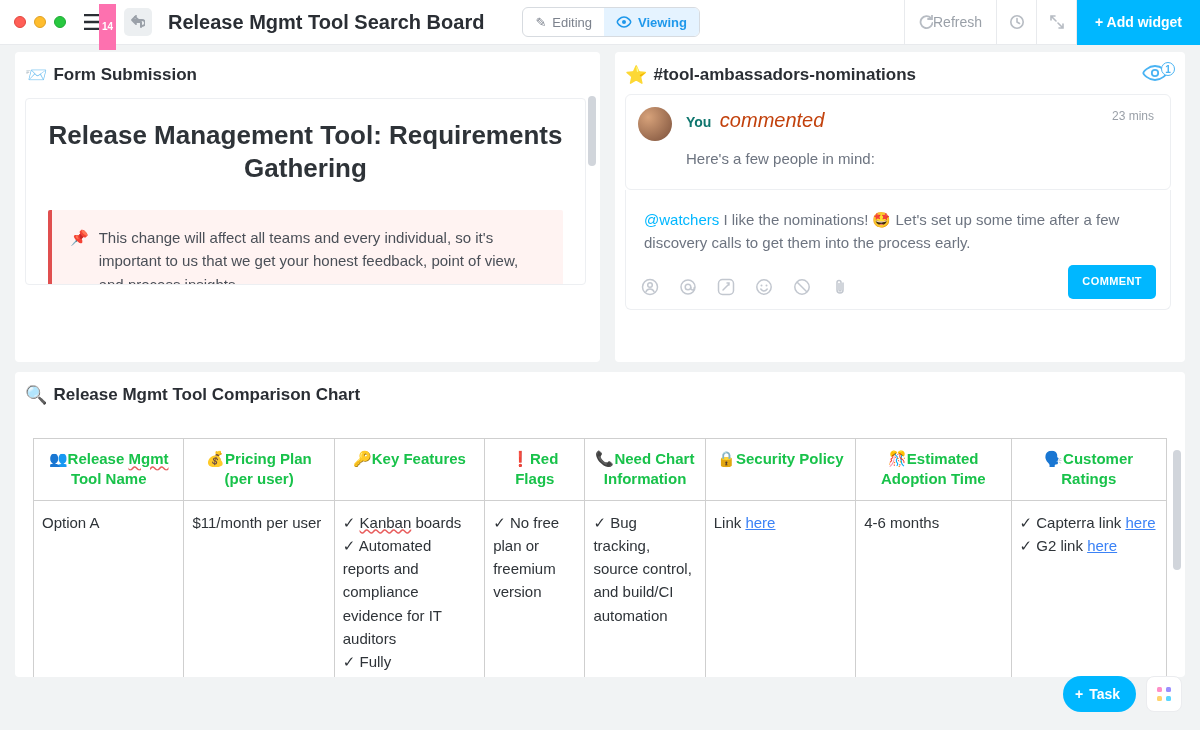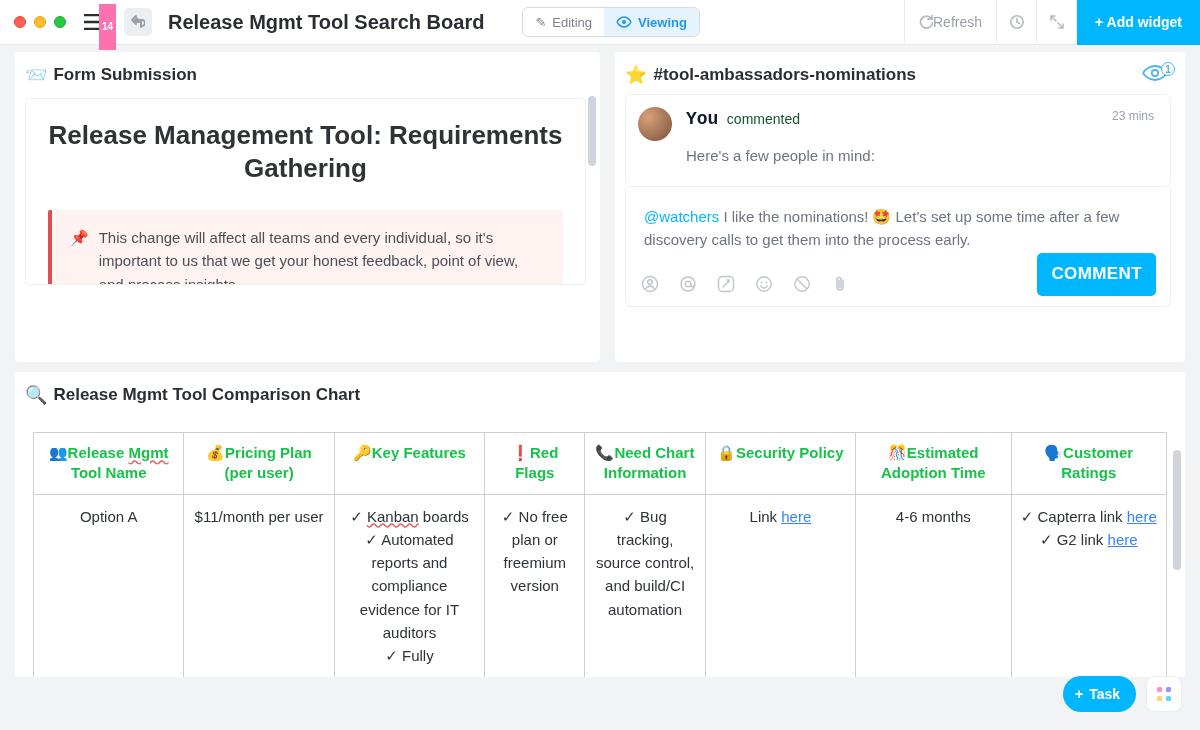--- a/index.html
+++ b/index.html
@@ -48,7 +48,7 @@
   .thread { margin: 4px 14px 0 10px; }
   .msg1 { border: 1px solid #edeff2; border-radius: 6px; padding: 14px 18px 22px 60px; position: relative; }
   .avatar { width: 34px; height: 34px; border-radius: 50%; position: absolute; left: 12px; top: 12px; background: radial-gradient(circle at 30% 30%, #d7a27a, #7a4f3a); }
-  .msg1 .who { color: #0f172a; font-weight: 700; font-size: 18px; font-family: Liberation Mono, monospace; }
+  .msg1 .who { color: #0f766e; font-weight: 700; font-size: 14px; }
   .msg1 .meta { color: #14532d; font-size: 14px; margin-left: 4px; }
   .msg1 .time { position: absolute; right: 16px; top: 14px; color: #9aa0a8; font-size: 12px; }
   .msg1 .body { margin-top: 18px; color: #6d7480; font-size: 15px; }

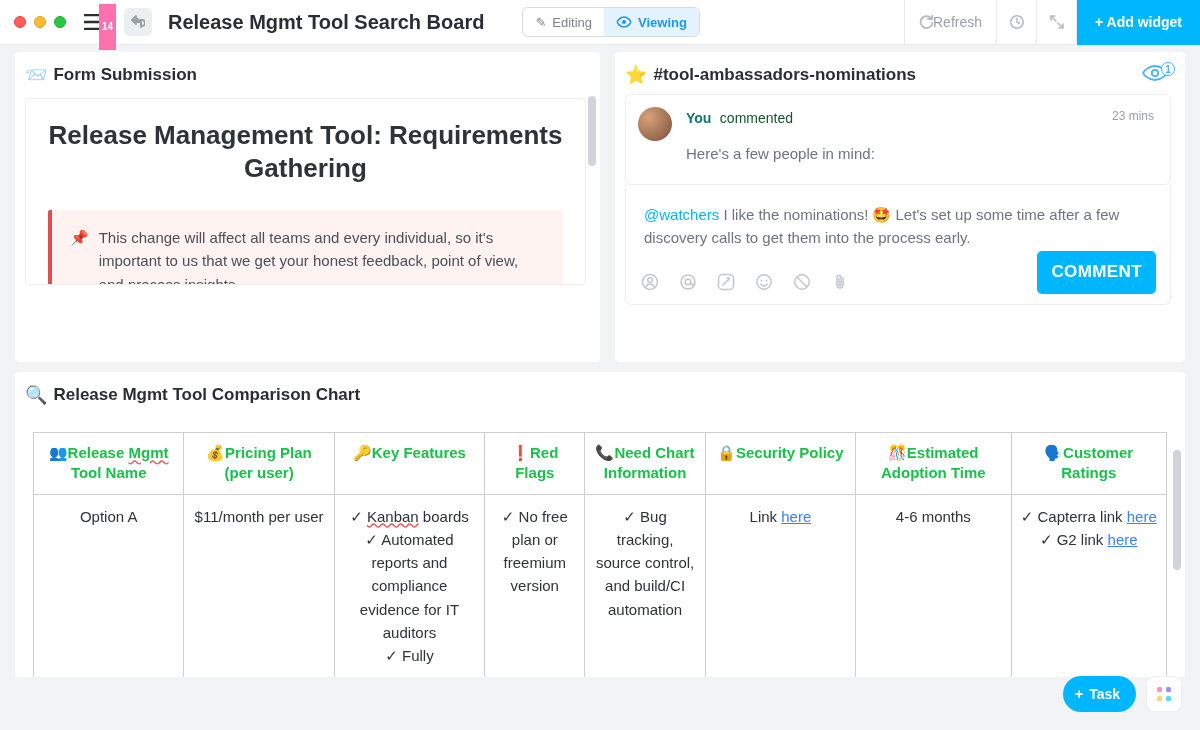--- a/index.html
+++ b/index.html
@@ -49,7 +49,7 @@
   .msg1 { border: 1px solid #edeff2; border-radius: 6px; padding: 14px 18px 22px 60px; position: relative; }
   .avatar { width: 34px; height: 34px; border-radius: 50%; position: absolute; left: 12px; top: 12px; background: radial-gradient(circle at 30% 30%, #d7a27a, #7a4f3a); }
   .msg1 .who { color: #0f766e; font-weight: 700; font-size: 14px; }
-  .msg1 .meta { color: #14532d; font-size: 14px; margin-left: 4px; }
+  .msg1 .meta { color: #c2410c; font-size: 20px; margin-left: 4px; font-style: italic; }
   .msg1 .time { position: absolute; right: 16px; top: 14px; color: #9aa0a8; font-size: 12px; }
   .msg1 .body { margin-top: 18px; color: #6d7480; font-size: 15px; }
   .reply { border: 1px solid #edeff2; border-top: none; border-radius: 0 0 6px 6px; padding: 18px 18px 54px 18px; font-size: 15px; color: #6d7480; line-height: 1.55; position: relative; }

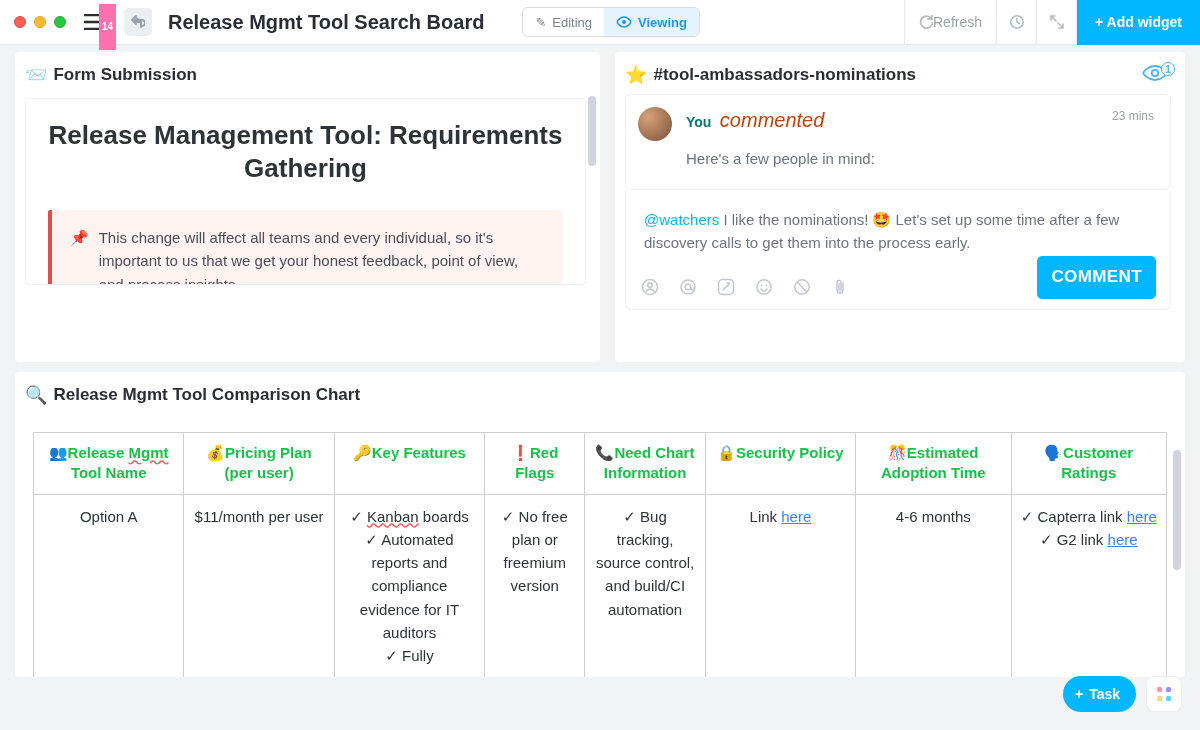--- a/index.html
+++ b/index.html
@@ -56,7 +56,7 @@
   .reply .mention { color: #00b7ff; }
   .reply-toolbar { position: absolute; left: 14px; bottom: 12px; display: flex; gap: 18px; color: #c2c7cf; }
   .reply-toolbar span { width: 20px; height: 20px; display: inline-flex; align-items: center; justify-content: center; cursor: pointer; }
-  .comment-btn { position: absolute; right: 14px; bottom: 10px; background: #00b7ff; color: #fff; font-weight: 700; font-size: 17px; letter-spacing: .4px; padding: 8px 14px; border-radius: 5px; cursor: pointer; }
+  .comment-btn { position: absolute; right: 14px; bottom: 10px; background: #00b7ff; color: #fff; font-weight: 700; font-size: 11px; letter-spacing: .4px; padding: 8px 14px; border-radius: 5px; cursor: pointer; }
   
   .tbl-wrap { margin: 22px 18px 0 18px; overflow: hidden; }
   table { border-collapse: collapse; width: 100%; table-layout: fixed; font-size: 15px; }

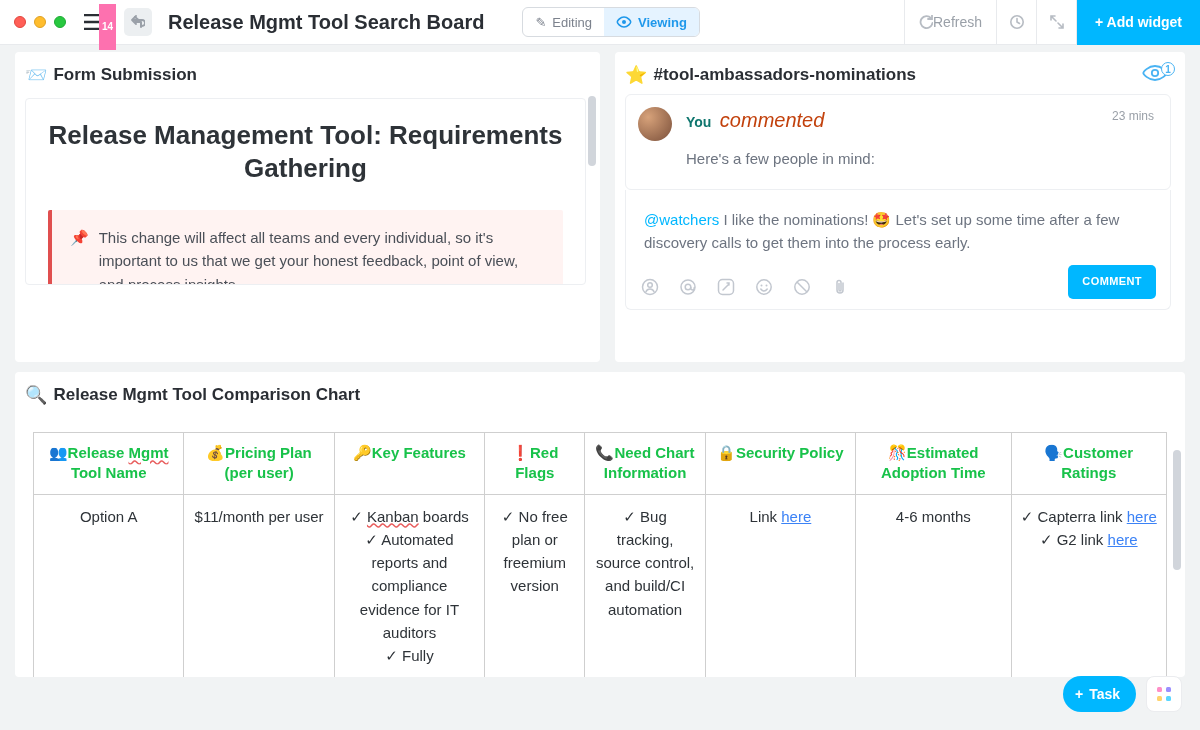--- a/index.html
+++ b/index.html
@@ -58,7 +58,7 @@
   .reply-toolbar span { width: 20px; height: 20px; display: inline-flex; align-items: center; justify-content: center; cursor: pointer; }
   .comment-btn { position: absolute; right: 14px; bottom: 10px; background: #00b7ff; color: #fff; font-weight: 700; font-size: 11px; letter-spacing: .4px; padding: 8px 14px; border-radius: 5px; cursor: pointer; }
   
-  .tbl-wrap { margin: 22px 18px 0 18px; overflow: hidden; }
+  .tbl-wrap { margin: 28px 18px 0 18px; overflow: hidden; }
   table { border-collapse: collapse; width: 100%; table-layout: fixed; font-size: 15px; }
   th, td { border: 1px solid #cfcfcf; padding: 10px 8px 10px 8px; text-align: center; vertical-align: top; }
   th { color: #18c24a; font-weight: 700; font-size: 15px; text-align: center; line-height: 1.35; }

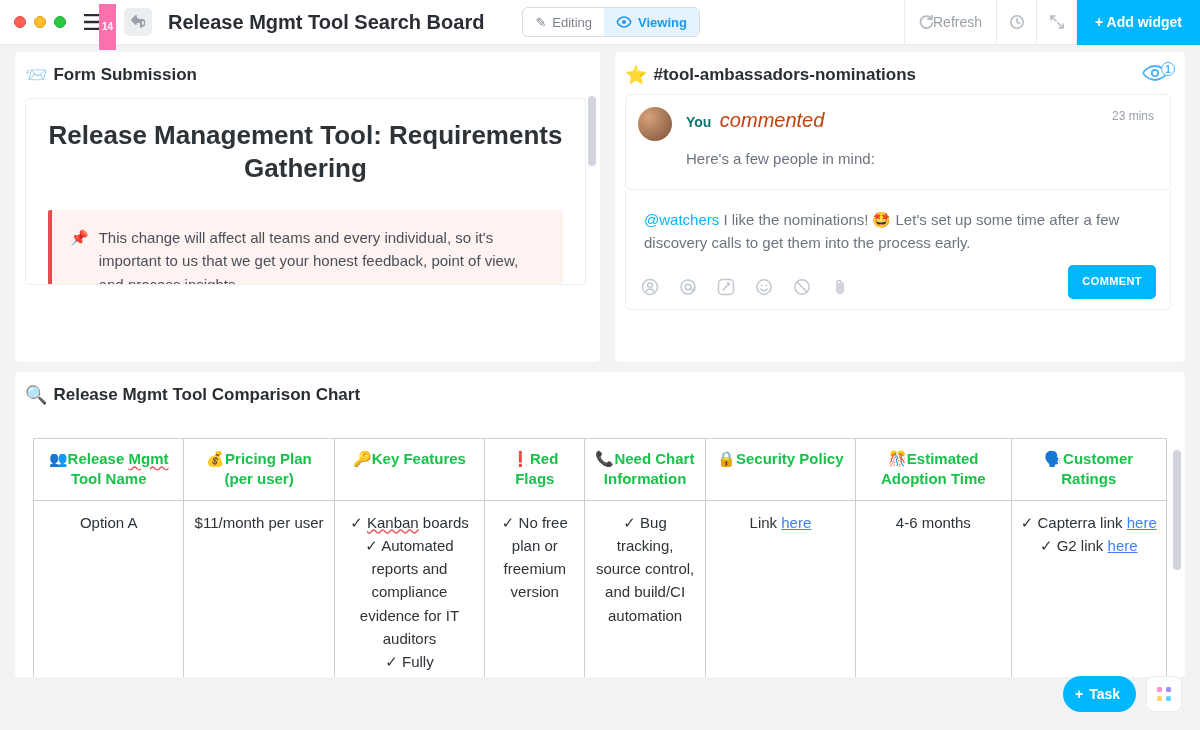--- a/index.html
+++ b/index.html
@@ -60,7 +60,7 @@
   
   .tbl-wrap { margin: 28px 18px 0 18px; overflow: hidden; }
   table { border-collapse: collapse; width: 100%; table-layout: fixed; font-size: 15px; }
-  th, td { border: 1px solid #cfcfcf; padding: 10px 8px 10px 8px; text-align: center; vertical-align: top; }
+  th, td { border: 1px solid #cfcfcf; padding: 10px 8px 10px 8px; text-align: left; vertical-align: top; }
   th { color: #18c24a; font-weight: 700; font-size: 15px; text-align: center; line-height: 1.35; }
   th .hdr-emoji { filter: none; }
   td { color: #2e3338; line-height: 1.55; }

